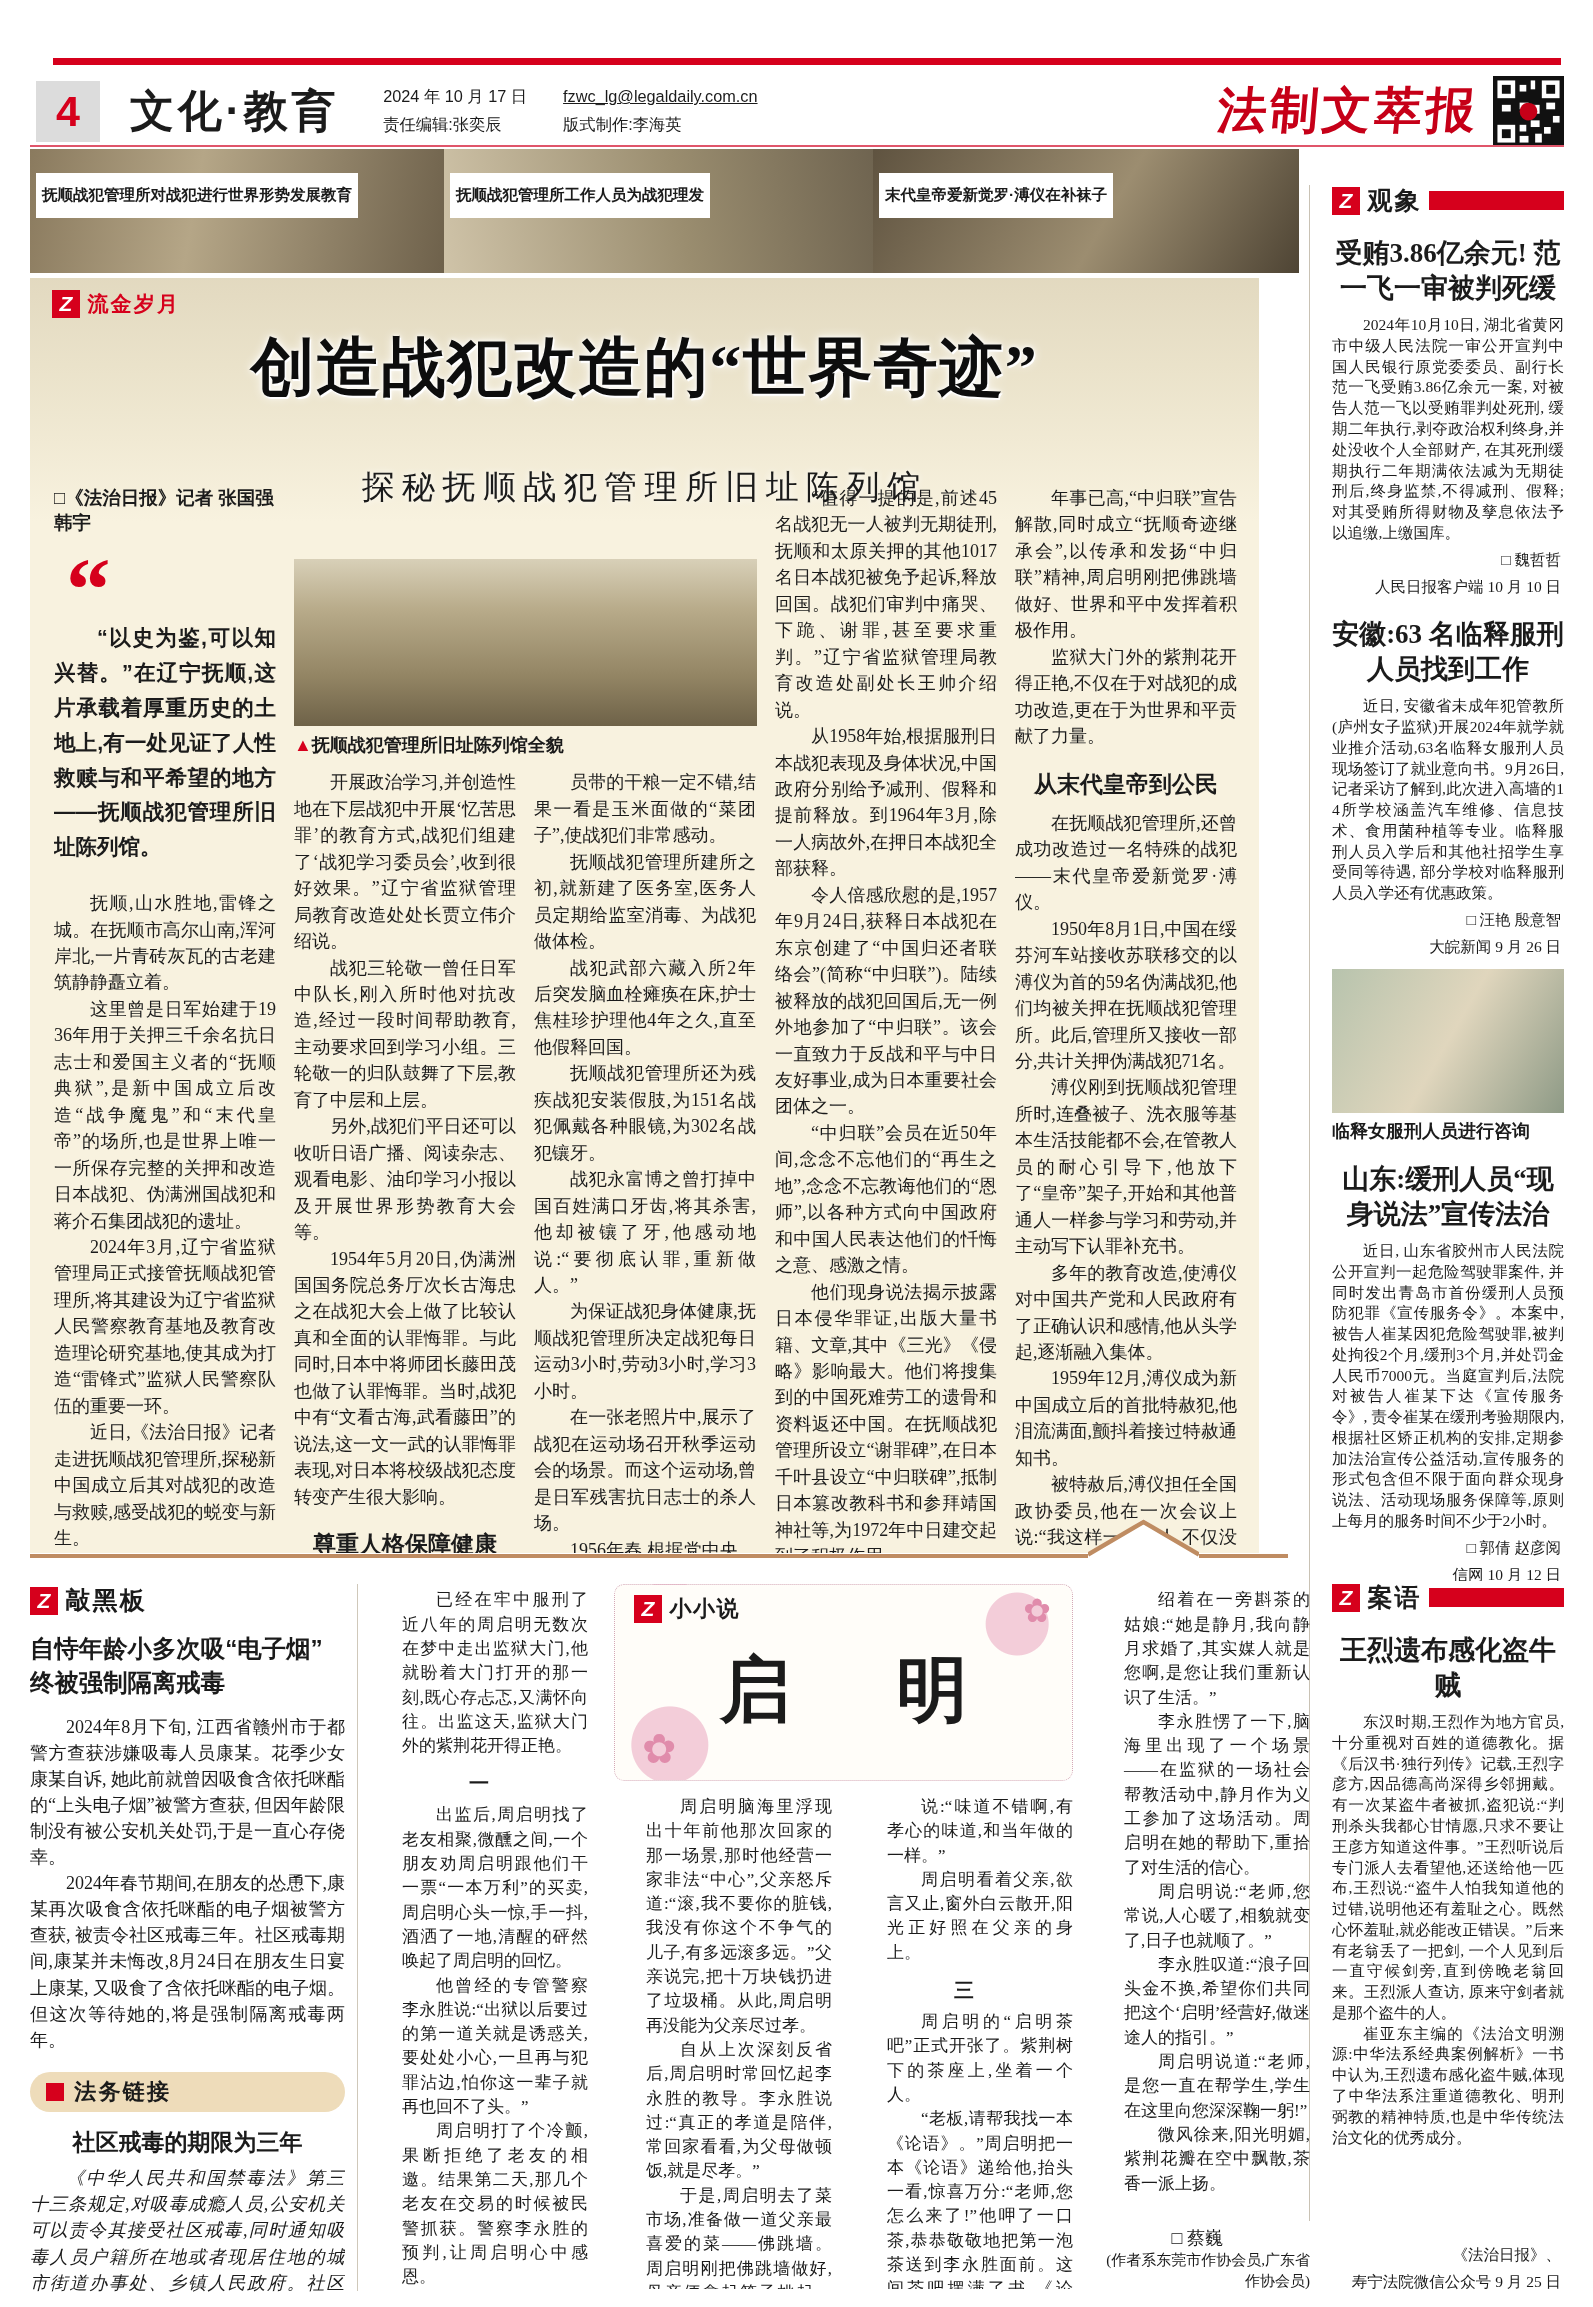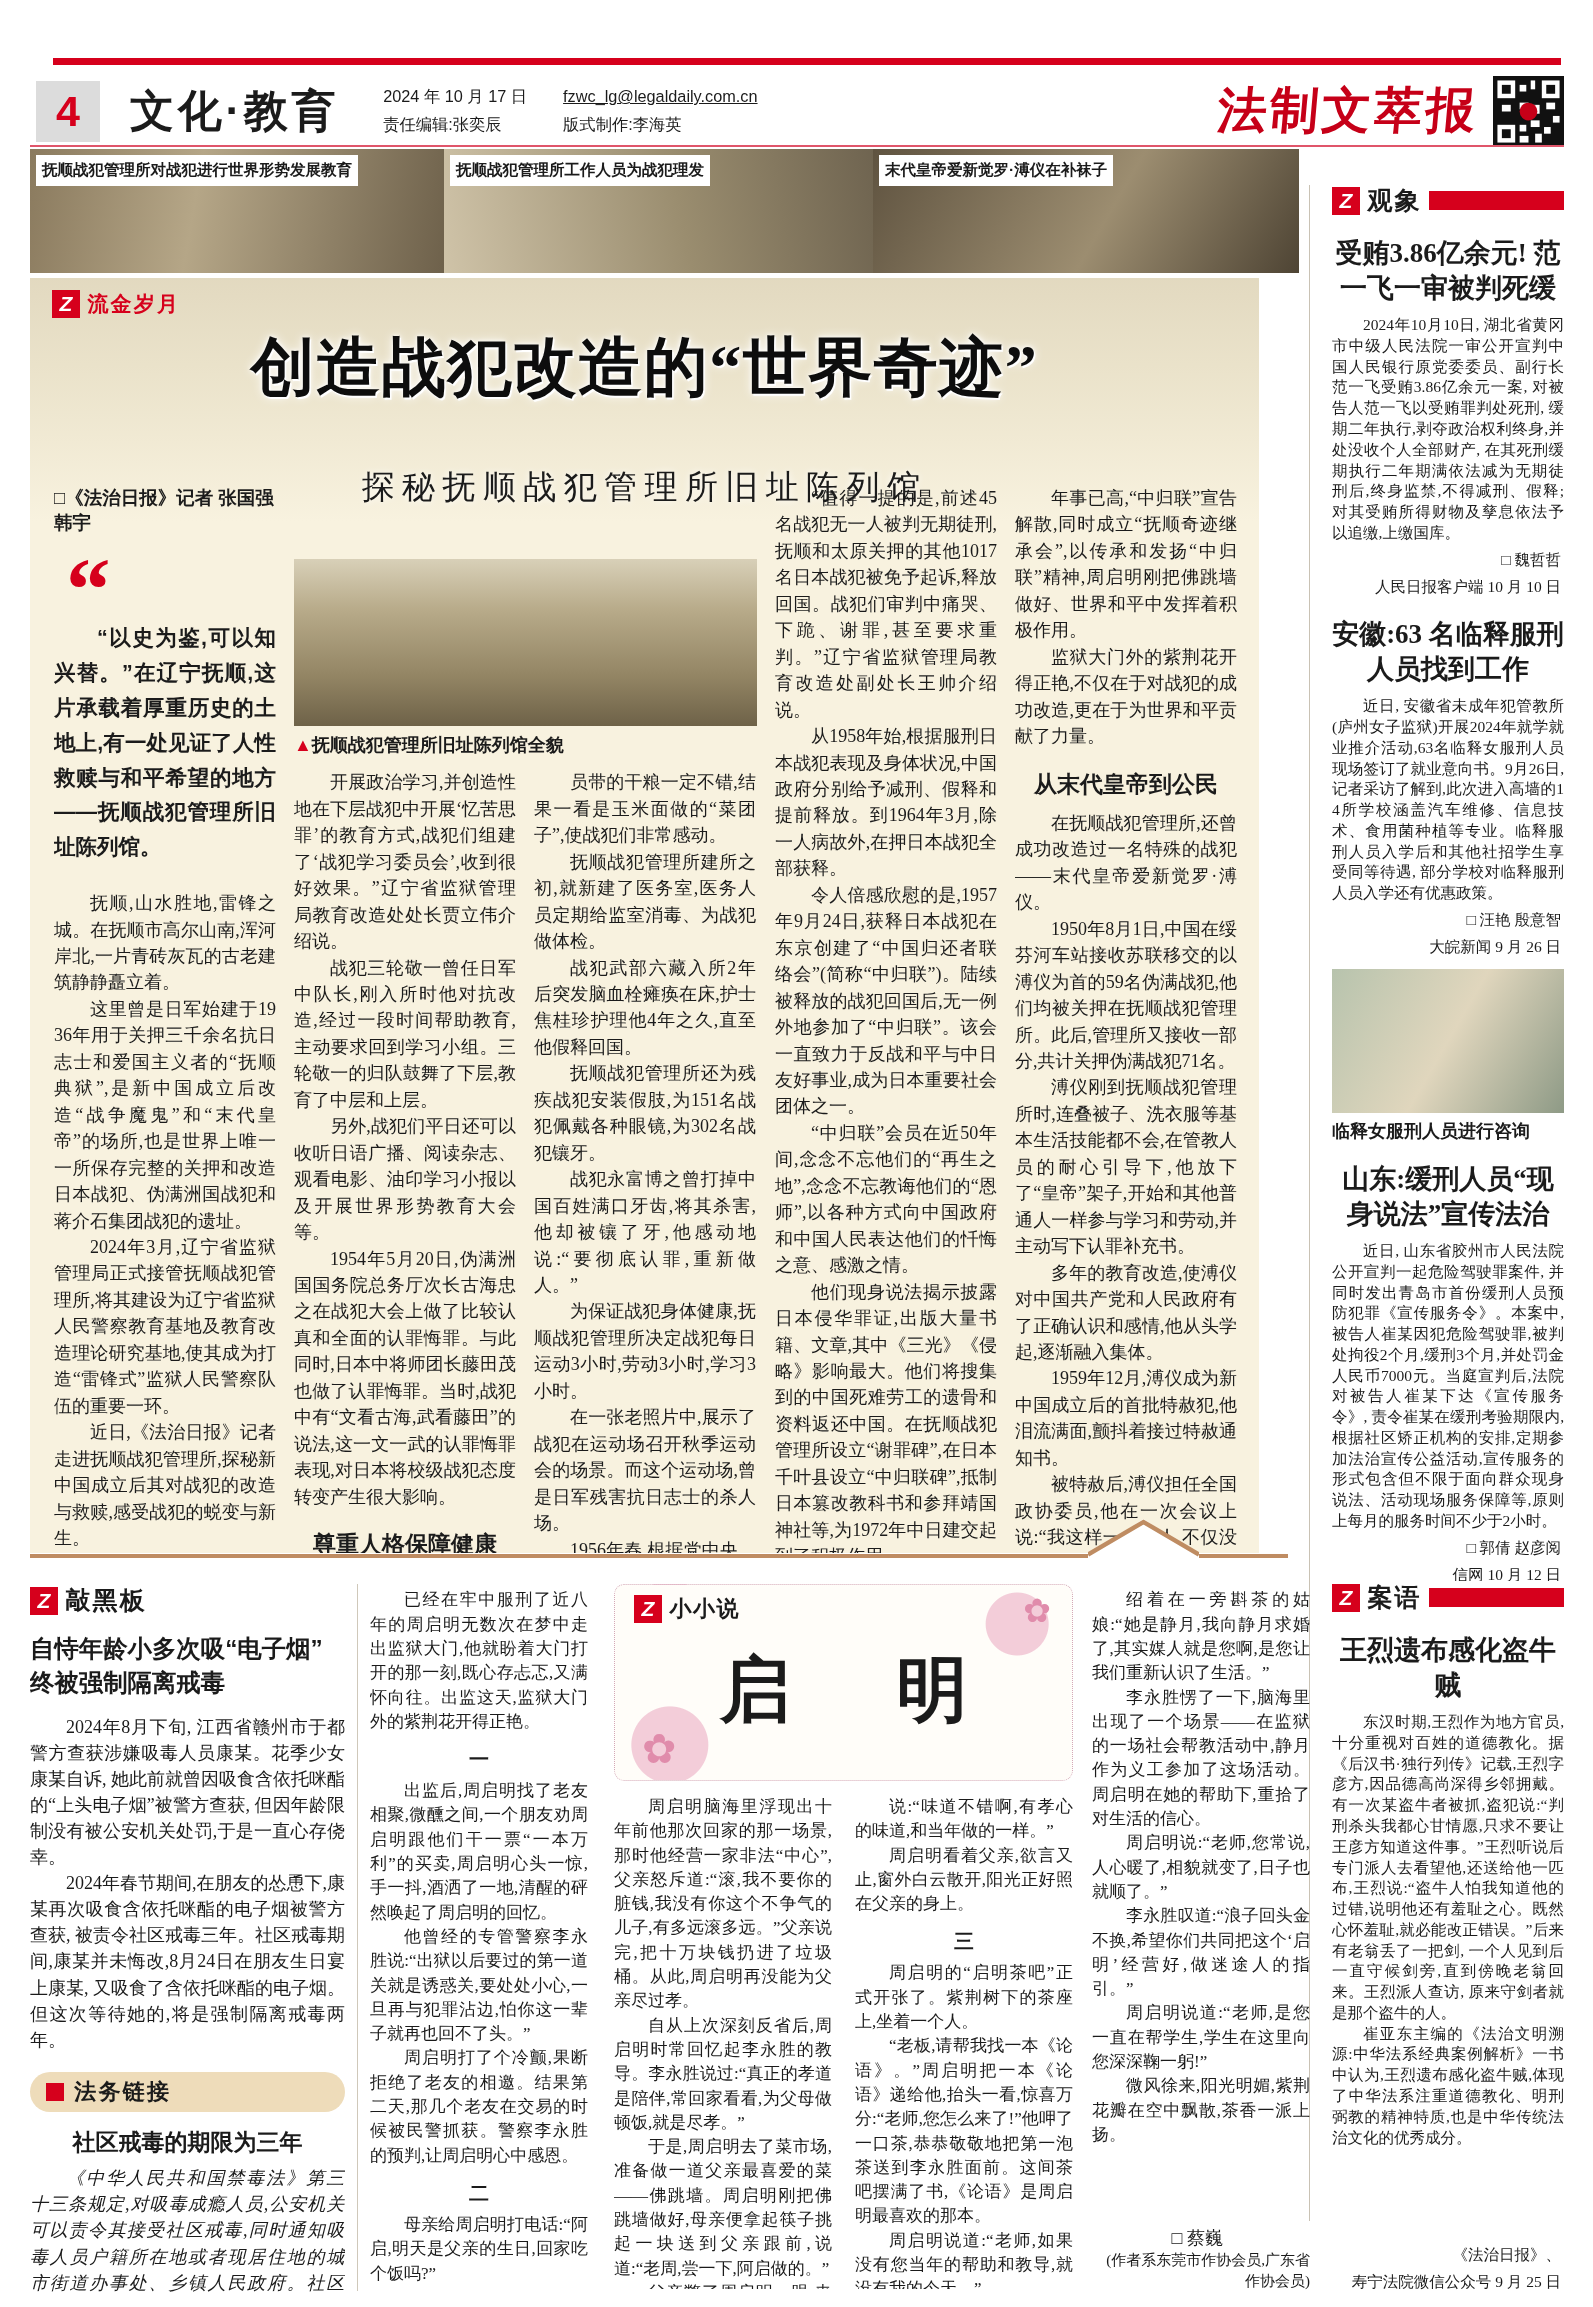--- a/index.html
+++ b/index.html
@@ -27,7 +27,7 @@
   .photo.p1{width:414px;background:linear-gradient(100deg,#8a7a5e,#b5a687 40%,#6e614b);}
   .photo.p2{width:429px;background:linear-gradient(80deg,#cfc3a8,#9a8d6f 55%,#6f6450);}
   .photo.p3{width:426px;background:linear-gradient(120deg,#5f5340,#9c8d70 55%,#4e4434);}
-  .pcap{position:absolute;top:6px;left:6px;background:#fff;padding:5px 6px;font:bold 15.5px "Liberation Sans",sans-serif;white-space:nowrap;}
+  .pcap{position:absolute;top:24px;left:6px;background:#fff;padding:12px 6px;font:bold 15.5px "Liberation Sans",sans-serif;white-space:nowrap;}
 
   
   .main{position:absolute;left:30px;top:278px;width:1229px;height:1275px;background:var(--cream);overflow:hidden;}

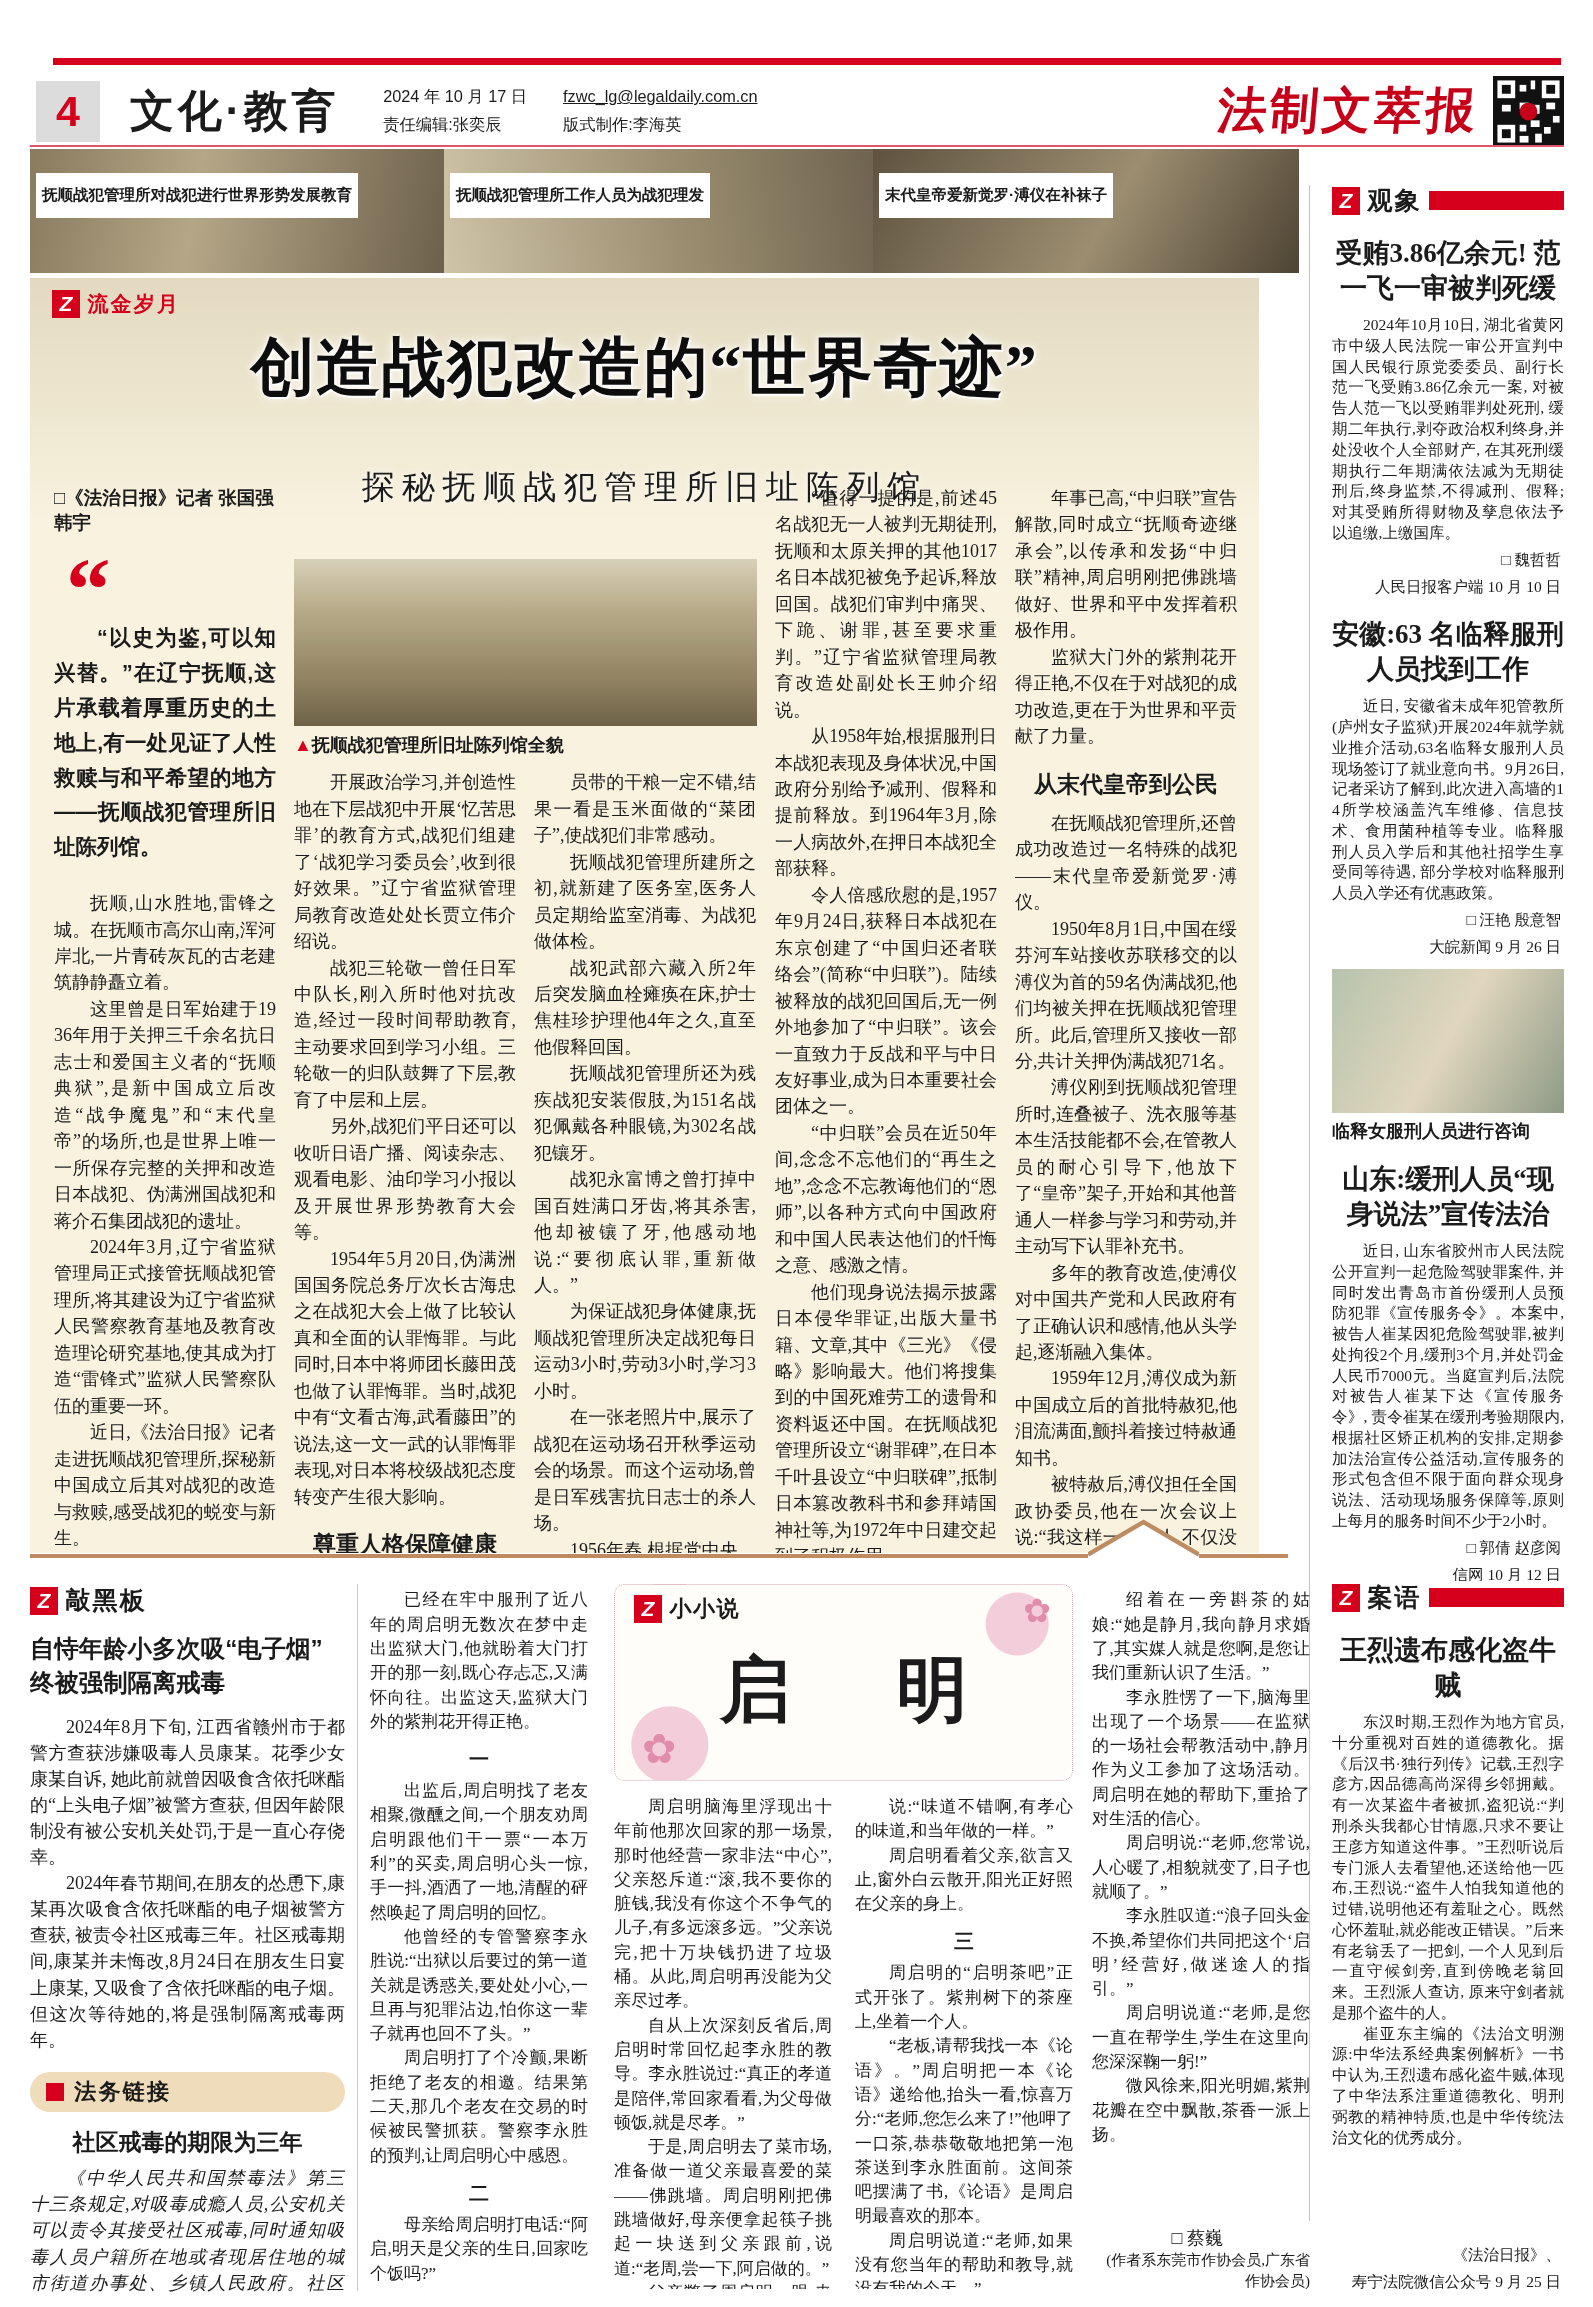--- a/index.html
+++ b/index.html
@@ -88,7 +88,7 @@
   
   .fiction{position:absolute;left:370px;top:1584px;width:940px;height:709px;}
   .fic-col{position:absolute;width:218px;overflow:hidden;}
-  .fic-col .para{font-size:17px;line-height:1.43;}
+  .fic-col .para{font-size:17px;line-height:1.43;margin-left:32px;}
   .colA{left:0;top:4.4px;height:700px;}
   .colB{left:244px;top:211px;height:494px;}
   .colC{left:485px;top:211px;height:494px;}

